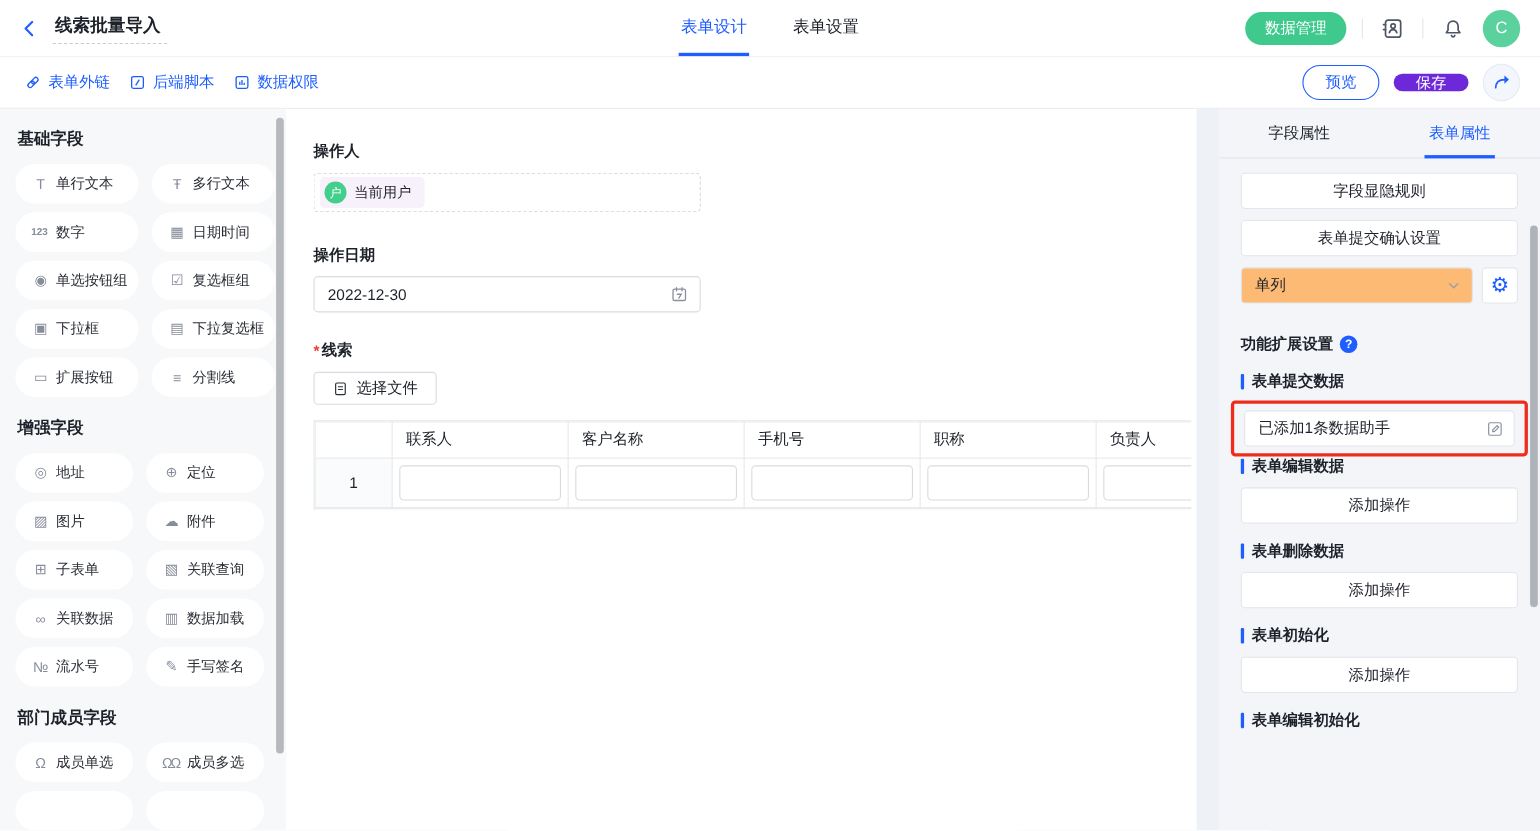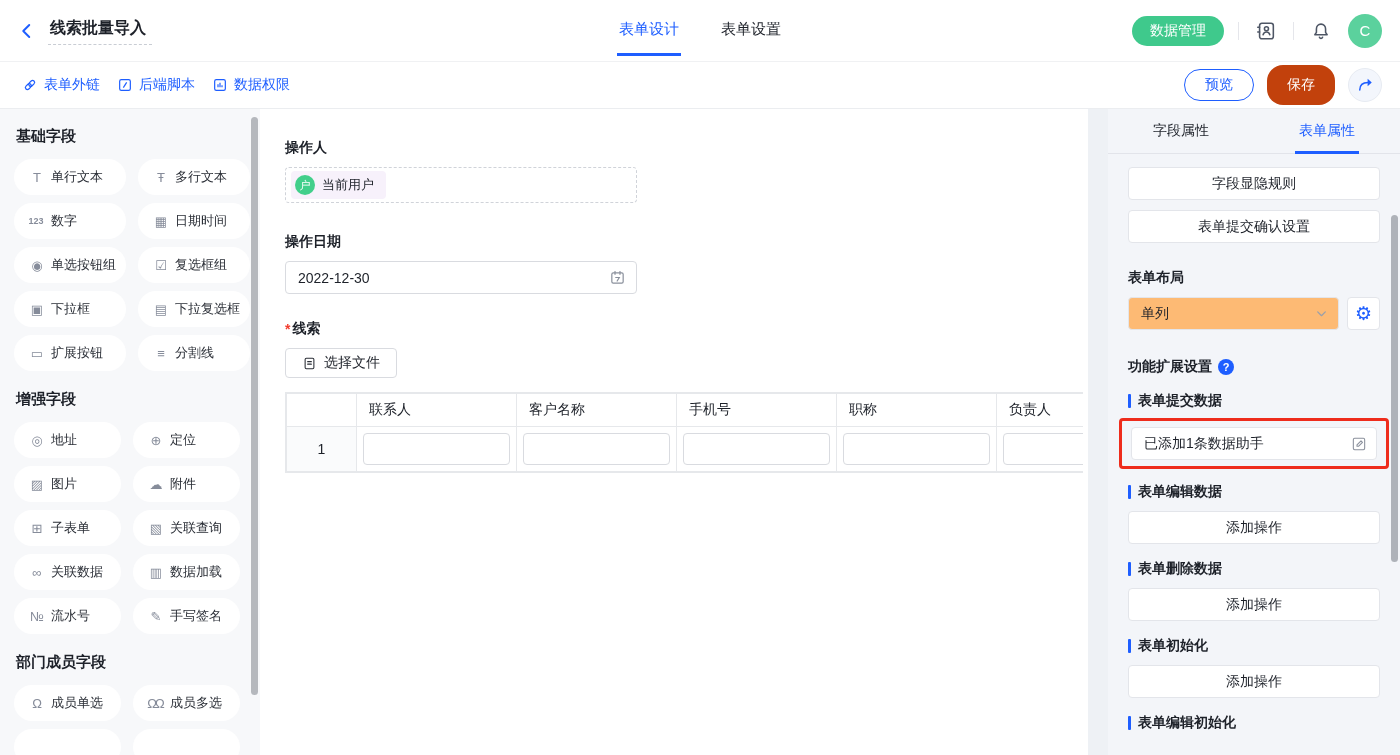--- a/index.html
+++ b/index.html
@@ -8,7 +8,7 @@
   .app { width:1400px; height:755px; display:flex; flex-direction:column; }
 
   
-  .topbar { height:62px; background:#fff; border-bottom:1px solid #f0f1f3; display:flex; align-items:center; position:relative; flex:none; }
+  .topbar { height:52px; background:#fff; border-bottom:1px solid #f0f1f3; display:flex; align-items:center; position:relative; flex:none; }
   .topbar-left { display:flex; align-items:center; padding-left:16px; gap:10px; }
   .back-btn { width:22px; height:22px; display:flex; align-items:center; justify-content:center; cursor:pointer; }
   .page-title { font-size:16px; font-weight:600; padding:2px 6px 5px 2px; border-bottom:1px dashed #c9cdd4; }

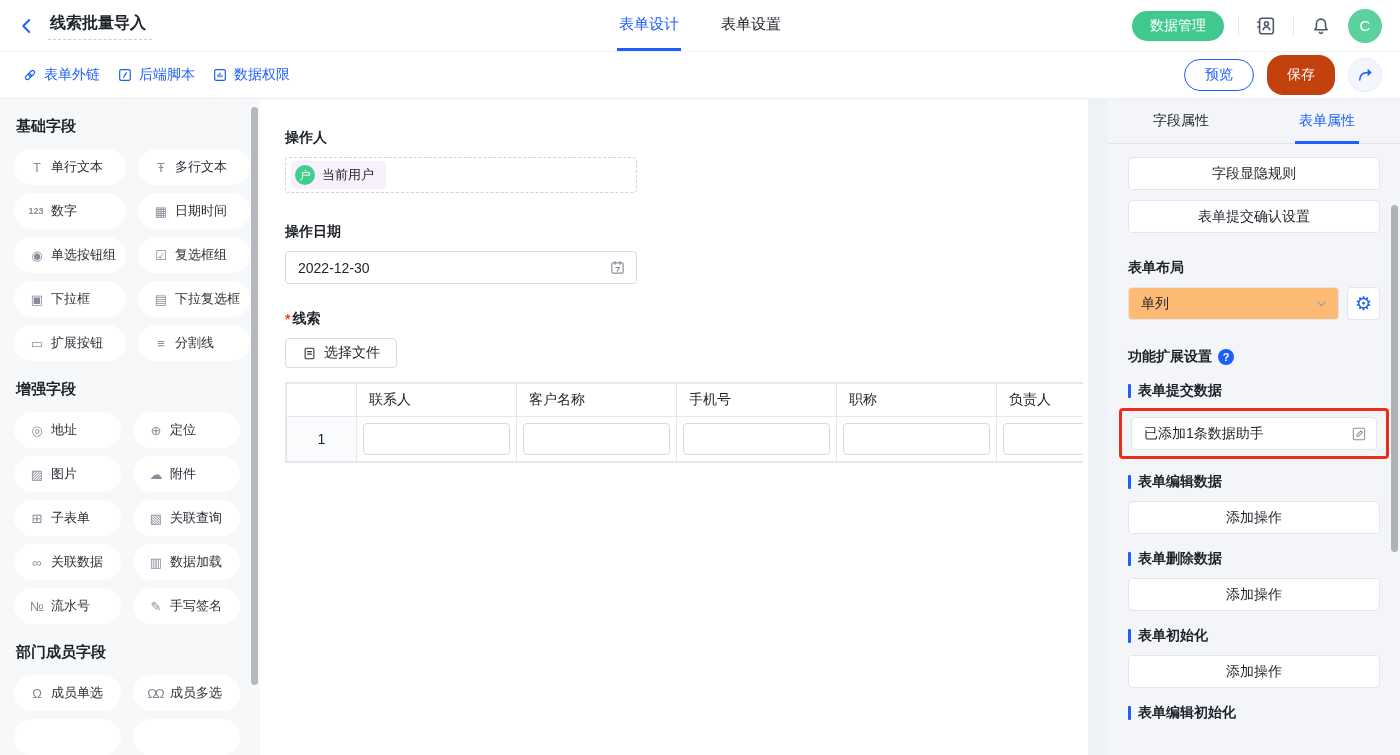--- a/index.html
+++ b/index.html
@@ -27,7 +27,7 @@
   .tool-link { display:flex; align-items:center; gap:6px; color:#1e5eff; font-size:14px; cursor:pointer; text-decoration:none; }
   .toolbar-actions { margin-left:auto; display:flex; align-items:center; gap:13px; padding-right:18px; }
   .btn-outline { height:32px; padding:0 20px; border-radius:16px; border:1px solid #1e5eff; color:#1e5eff; background:#fff; font-size:14px; cursor:pointer; }
-  .btn-primary { height:40px; padding:0 20px; border-radius:16px; border:none; color:#fff; background:#c2410c; font-size:14px; cursor:pointer; }
+  .btn-primary { height:16px; padding:0 20px; border-radius:16px; border:none; color:#fff; background:#6d28d9; font-size:14px; cursor:pointer; }
   .share-btn { width:34px; height:34px; border-radius:50%; background:#f3f6fc; border:1px solid #e7ebf2; display:flex; align-items:center; justify-content:center; cursor:pointer; }
 
   

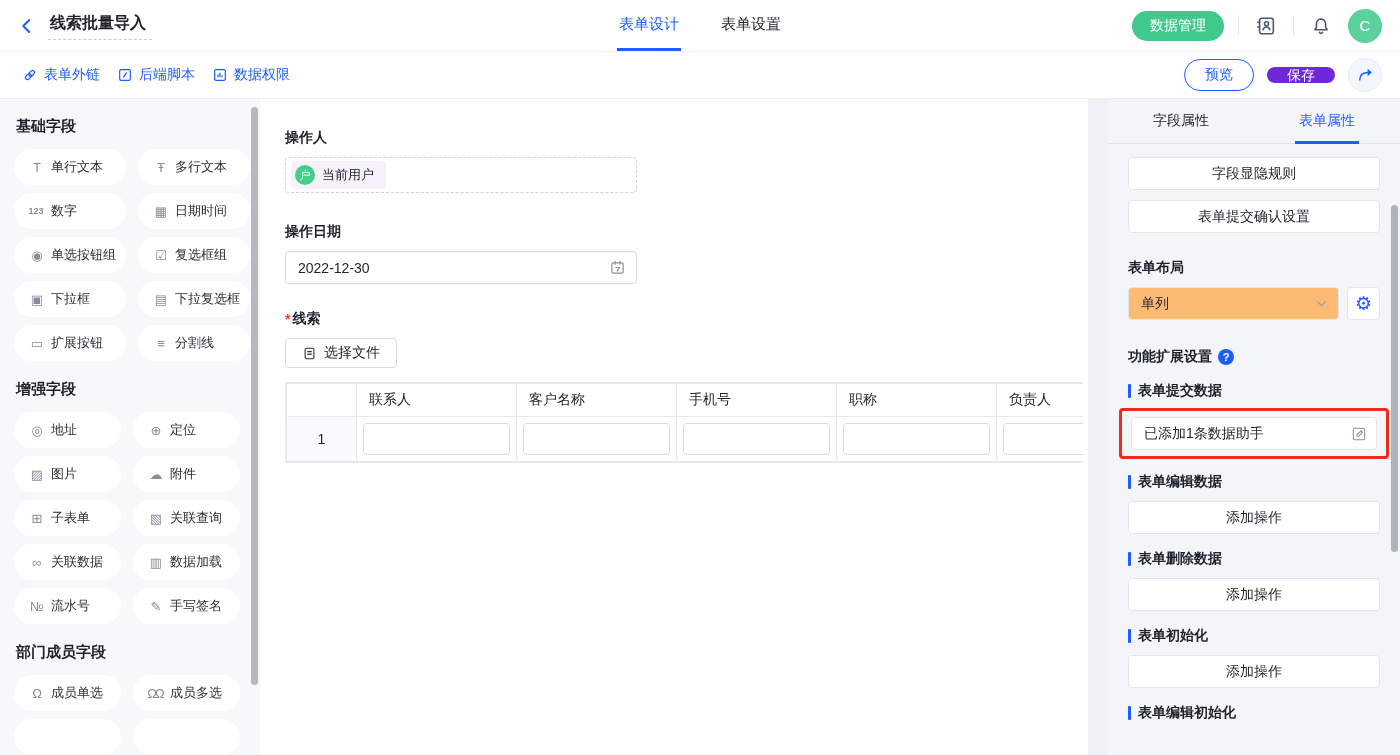--- a/index.html
+++ b/index.html
@@ -371,7 +371,6 @@
 
       <button class="panel-btn mt10">表单提交确认设置</button>
 
-      <div class="p-sec-title mt26">表单布局</div>
       <div class="layout-row mt10">
         <div class="select-box">
           <span class="sel-val">单列</span>

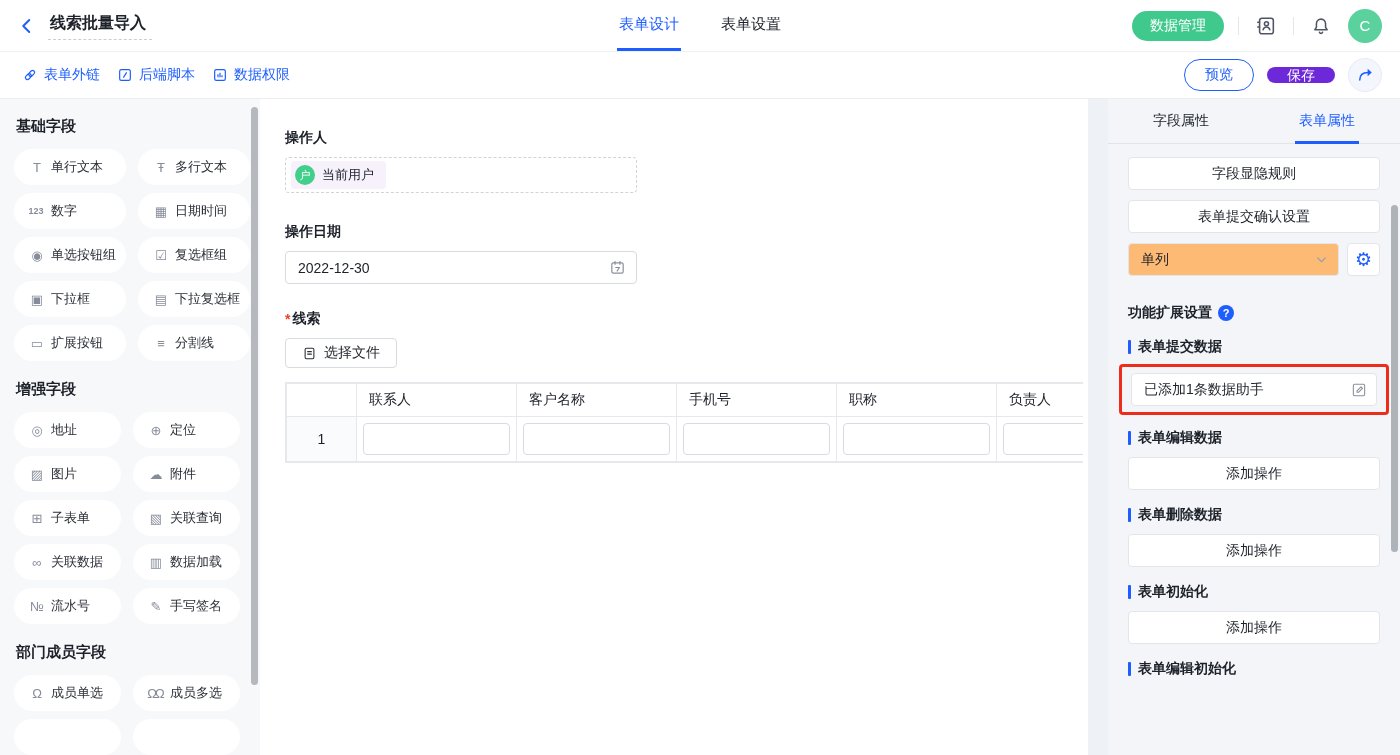--- a/index.html
+++ b/index.html
@@ -87,7 +87,7 @@
   .assist-field { height:33px; background:#fff; border:1px solid #e3e5ea; border-radius:4px; display:flex; align-items:center; padding:0 9px 0 12px; }
   .assist-field .assist-text { flex:1; font-size:14px; }
   .panel-thumb { position:absolute; top:106px; right:2px; width:7px; height:347px; border-radius:4px; background:#aeb2b9; }
-  .mt10{margin-top:10px;} .mt13{margin-top:13px;text-align:right;} .mt14{margin-top:14px;} .mt16{margin-top:16px;} .mt26{margin-top:26px;} .mt28{margin-top:28px;}
+  .mt10{margin-top:10px;} .mt13{margin-top:13px;text-align:right;} .mt14{} .mt16{margin-top:16px;} .mt26{margin-top:26px;} .mt28{margin-top:28px;}
 </style>
 </head>
 <body>

